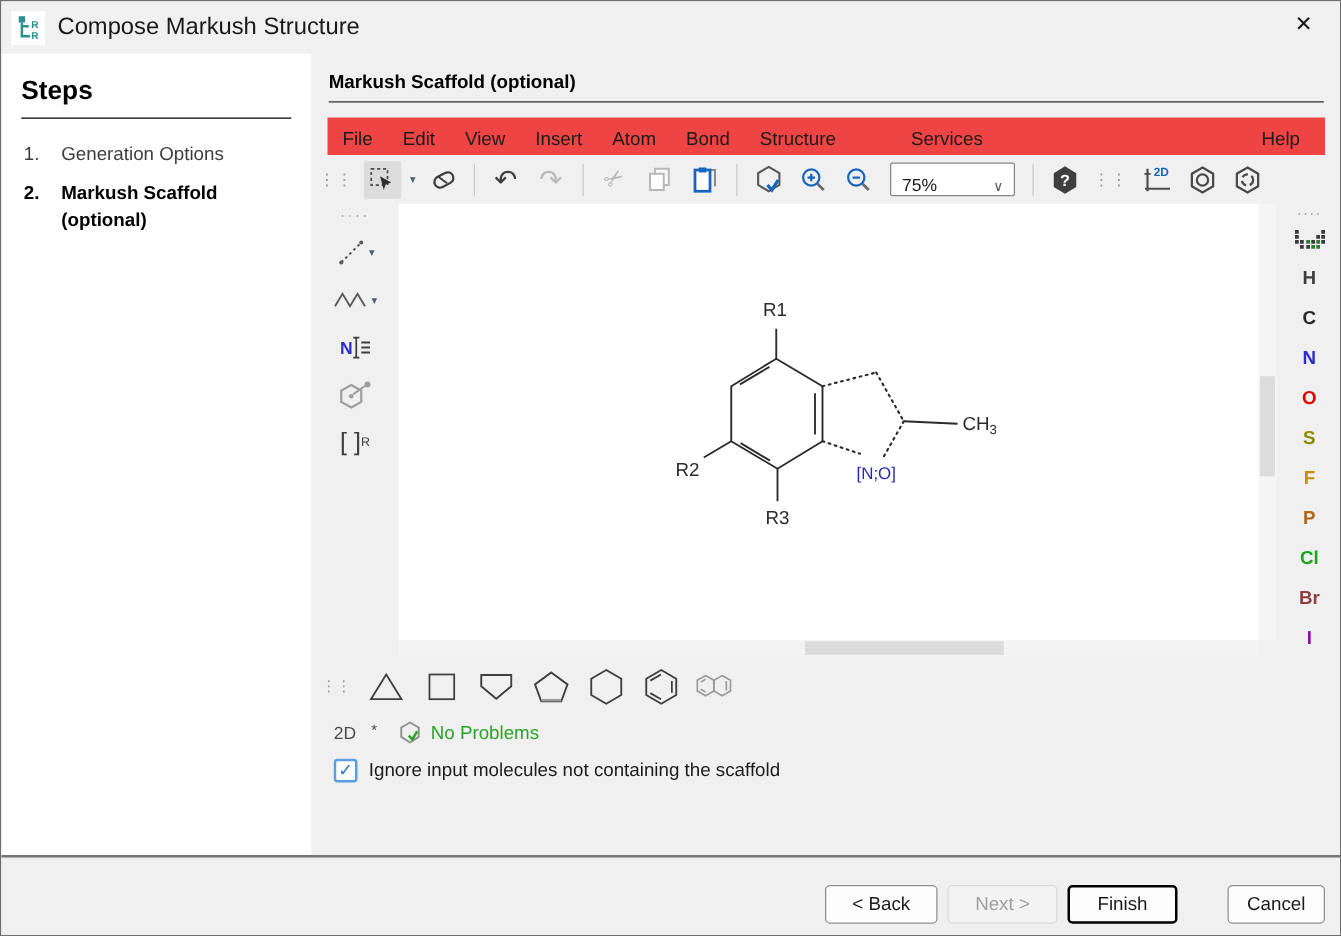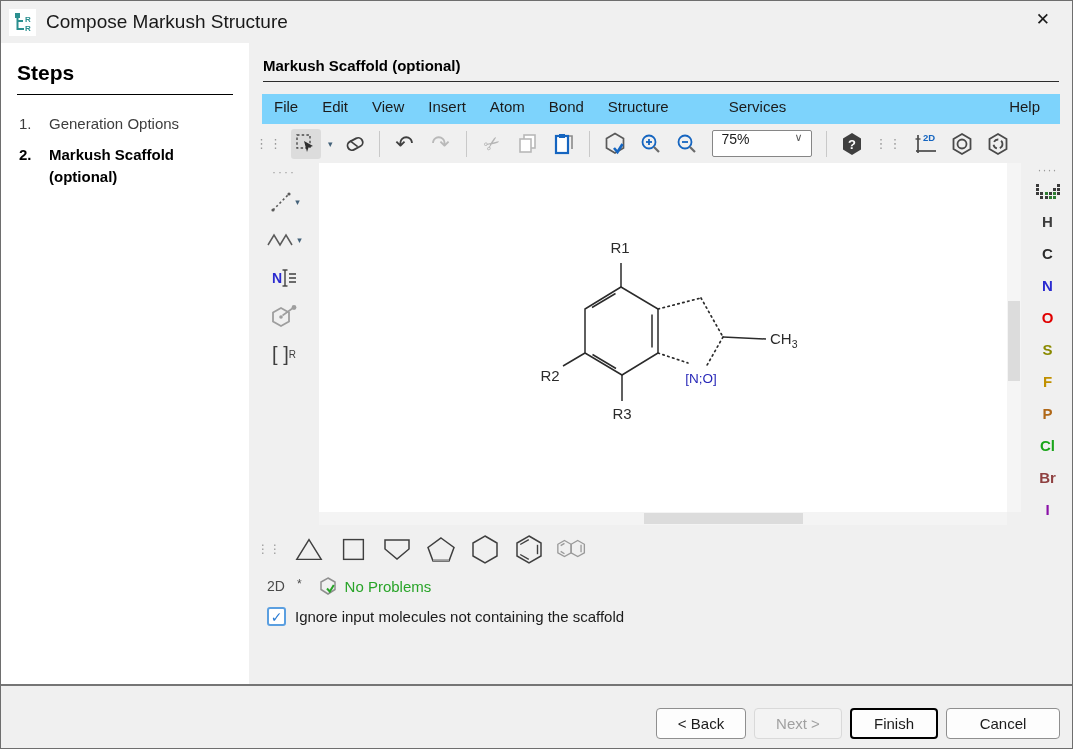--- a/index.html
+++ b/index.html
@@ -36,7 +36,7 @@
 
   
   .menubar { position:absolute; left:261px; top:93px; width:798px; height:30px;
-             background:#7dd3fc; display:flex; align-items:flex-start; font-size:15px; }
+             background:#ef4444; display:flex; align-items:flex-end; font-size:15px; }
   .menu-item { padding:4px 12px; color:#1b1b1b; cursor:default; }
   .menu-item.services { margin-left:36px; }
   .menu-item.help { margin-left:auto; margin-right:8px; }

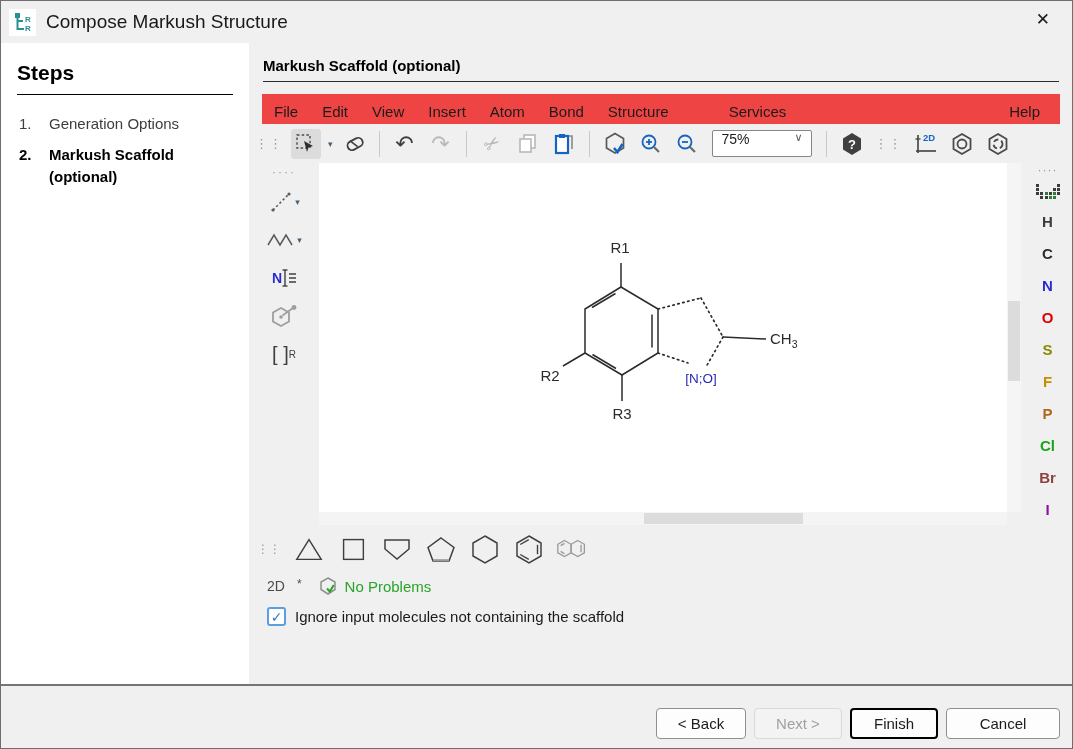--- a/index.html
+++ b/index.html
@@ -55,7 +55,7 @@
   .glyph.cut { color:#b5b5b5; font-size:19px; display:inline-block; transform:rotate(-35deg); }
   .caret { color:#44627a; font-size:9px; margin-left:1px; align-self:center; }
   .zoom-combo { width:100px; height:27px; background:#fff; border:1px solid #868686;
-                border-radius:2px; display:flex; align-items:flex-start; margin:0 4px; }
+                border-radius:2px; display:flex; align-items:flex-end; margin:0 4px; }
   .zoom-combo .val { flex:1; font-size:14px; padding-left:9px; color:#1b1b1b; }
   .zoom-combo .chev { width:24px; text-align:center; color:#5a5a5a; font-size:11px; }
 

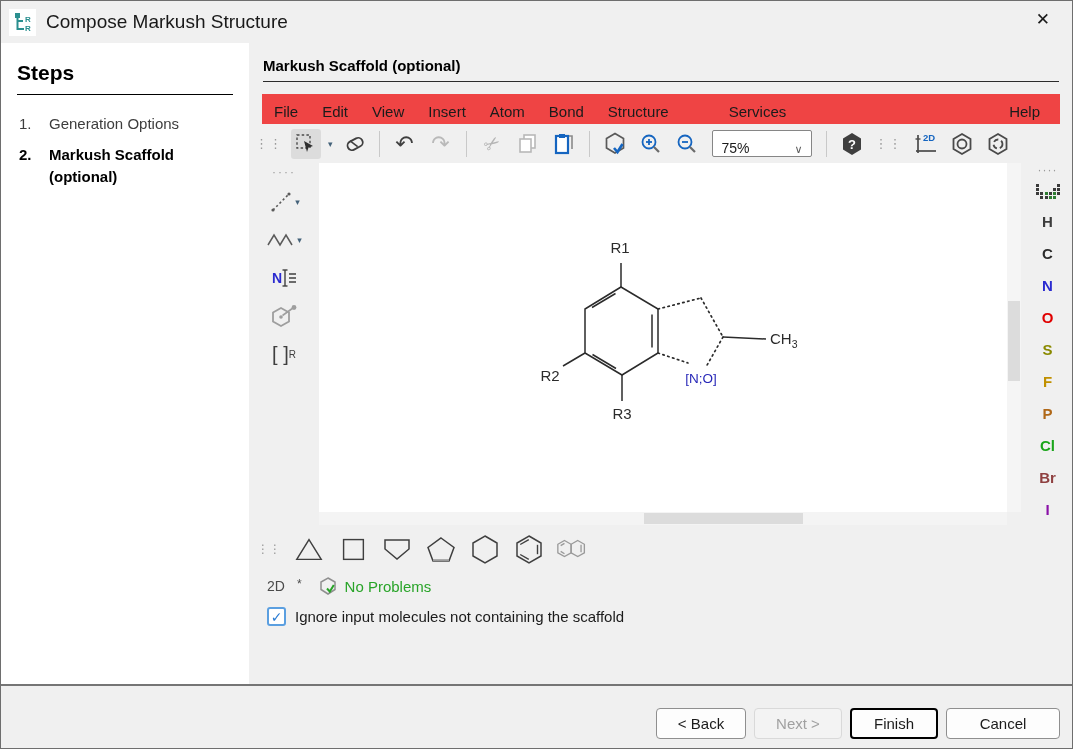--- a/index.html
+++ b/index.html
@@ -116,7 +116,7 @@
   .btn.back { width:90px; }
   .btn.next { width:88px; background:#f3f3f3; border-color:#d9d9d9; color:#a0a0a0; }
   .btn.finish { width:88px; border:2px solid #000000; }
-  .btn.cancel { width:114px; }
+  .btn.cancel { width:78px;margin-left:32px; }
 
   svg text { font-family:"Liberation Sans","DejaVu Sans",sans-serif; }
 </style>

